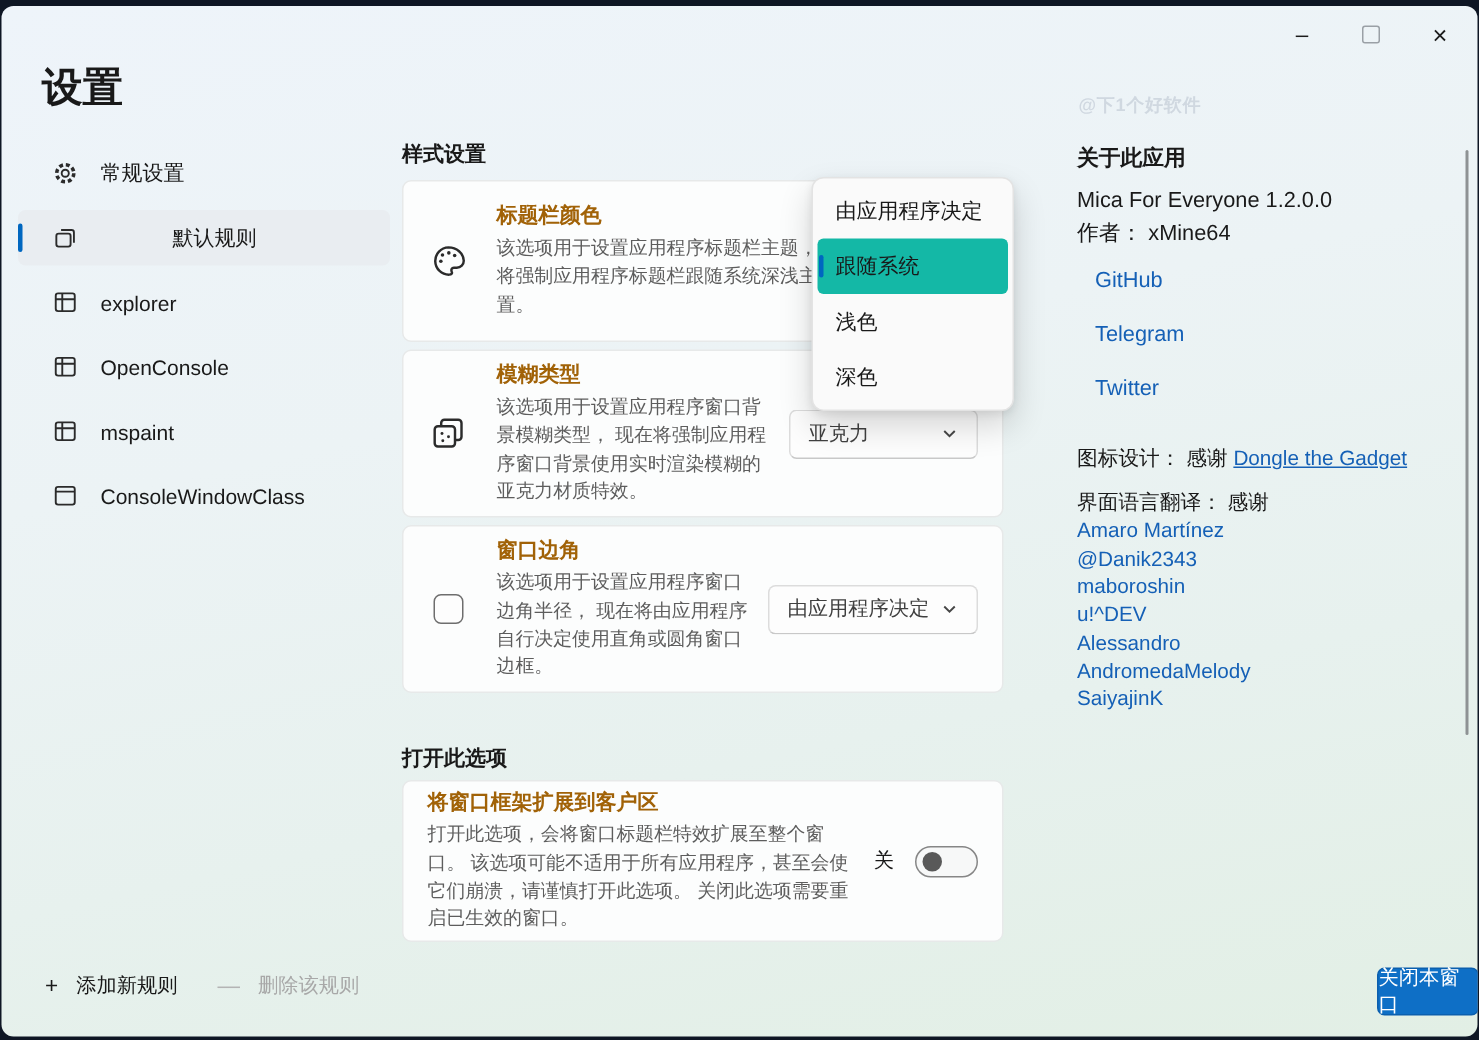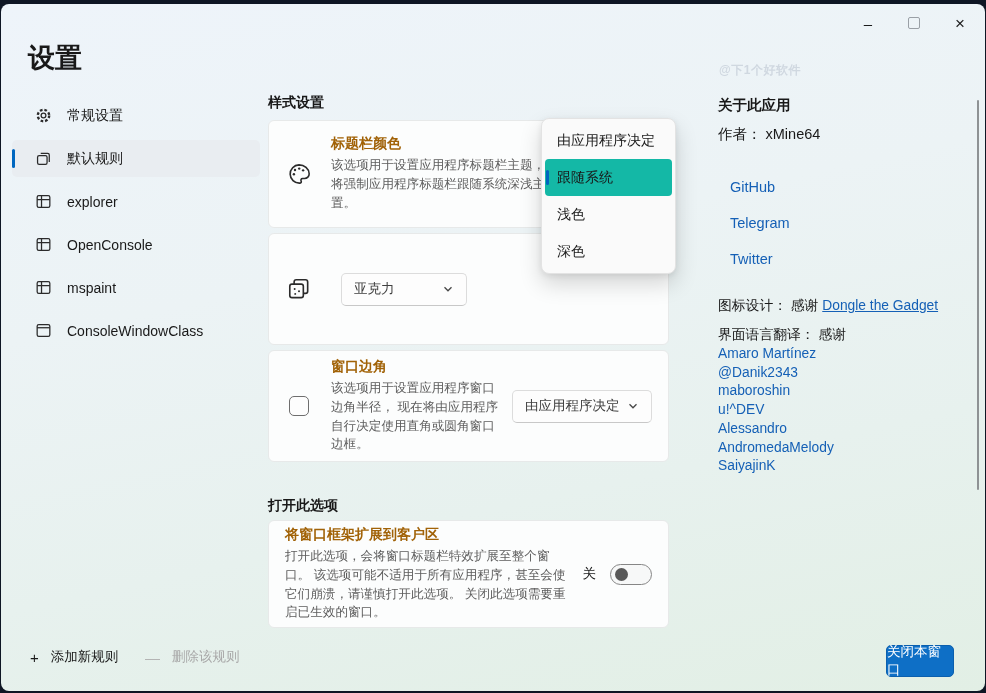--- a/index.html
+++ b/index.html
@@ -249,6 +249,7 @@
     <span class="watermark">@下1个好软件</span>
     <h3 class="about-h">关于此应用</h3>
     <div class="about-app">
+      <div>Mica For Everyone 1.2.0.0</div>
       <div>作者： xMine64</div>
     </div>
     <a class="link soc github">GitHub</a>

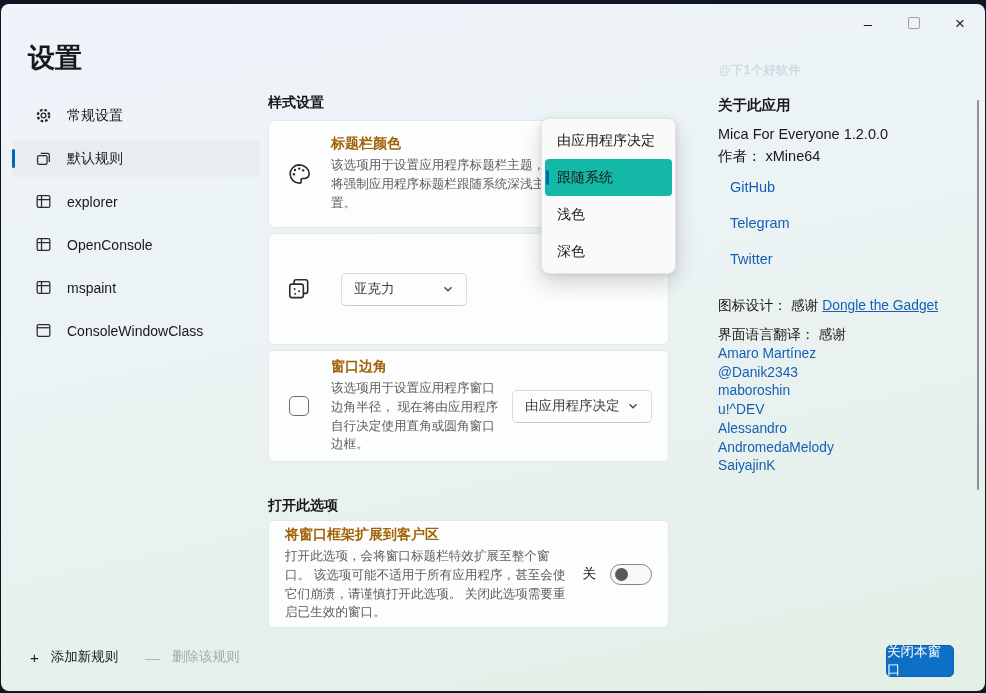--- a/index.html
+++ b/index.html
@@ -19,7 +19,7 @@
   .nav-item{position:relative;height:37px;margin-bottom:6px;display:flex;align-items:center;
     padding-left:21px;border-radius:5px;color:#191919;font-size:14px;cursor:default;}
   .nav-item .nav-icon{width:20px;height:20px;margin-right:14px;display:flex;align-items:center;justify-content:center;}
-  .nav-item.selected{background:#e9edf1;}
+  .nav-item.selected{background:#e9edf1;gap:48px;}
   .nav-item.selected::before{content:"";position:absolute;left:0;top:9px;width:3px;height:19px;border-radius:2px;background:#0067c0;}
   
   .content{position:absolute;left:267px;top:0;width:401px;}

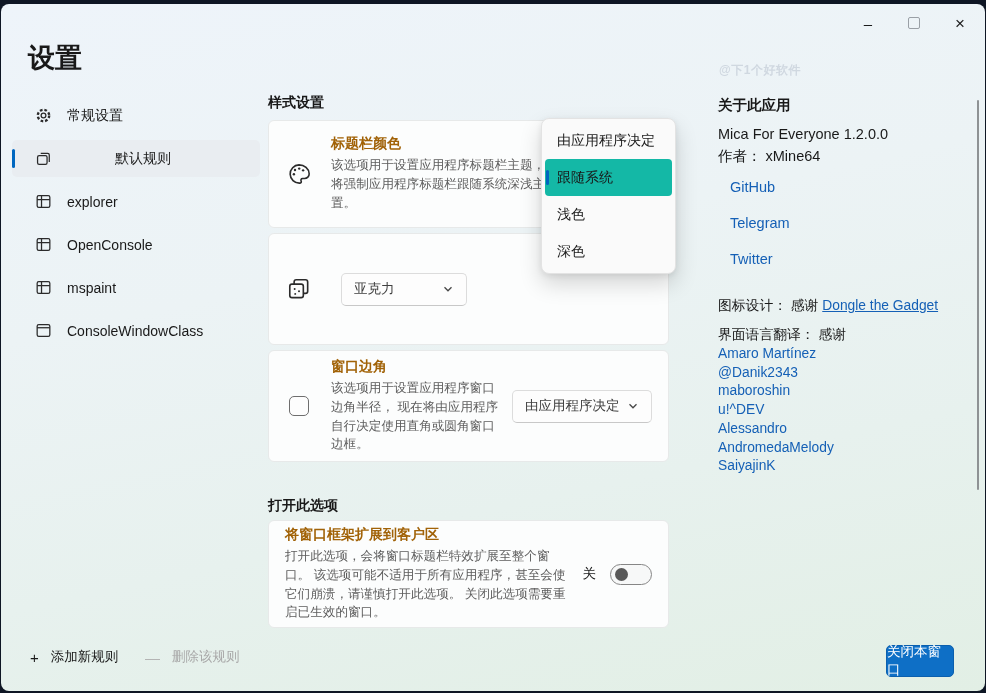--- a/index.html
+++ b/index.html
@@ -180,6 +180,10 @@
             <circle cx="8.5" cy="16.5" r=".9" fill="#2b2b2b"></circle>
           </svg>
       </span>
+      <div class="txt">
+        <p class="ttl">模糊类型</p>
+        <p class="dsc">该选项用于设置应用程序窗口背景模糊类型， 现在将强制应用程序窗口背景使用实时渲染模糊的亚克力材质特效。</p>
+      </div>
       <div class="ctrl">
         <div class="select" style="width:126px;">
           <span>亚克力</span>

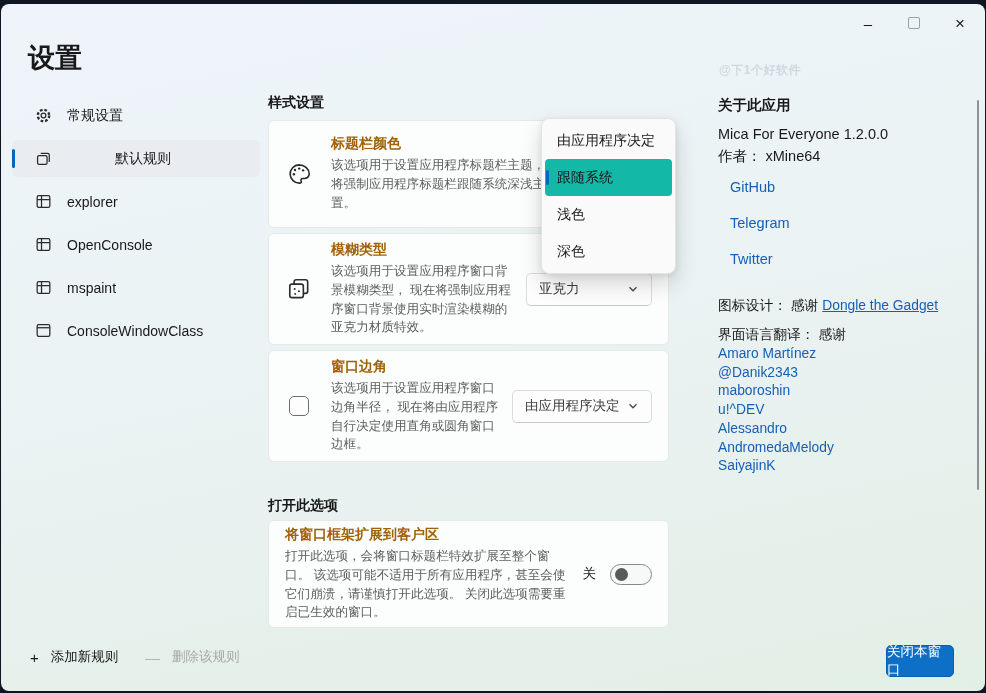--- a/index.html
+++ b/index.html
@@ -70,7 +70,7 @@
   .footer-btn.add{left:29px;top:644px;}
   .footer-btn.del{left:144px;top:644px;color:#a8a8a8;}
   .footer-btn.del .fi{color:#b4b4b4;}
-  .close-window-btn{position:absolute;left:885px;top:641px;width:68px;height:32px;background:#0e6fc6;
+  .close-window-btn{position:absolute;left:917px;top:641px;width:68px;height:32px;background:#0e6fc6;
     border:1px solid #0b5fae;border-radius:5px;color:#fff;font-size:13.5px;display:flex;align-items:center;
     justify-content:center;box-sizing:border-box;}
   svg{display:block;}

